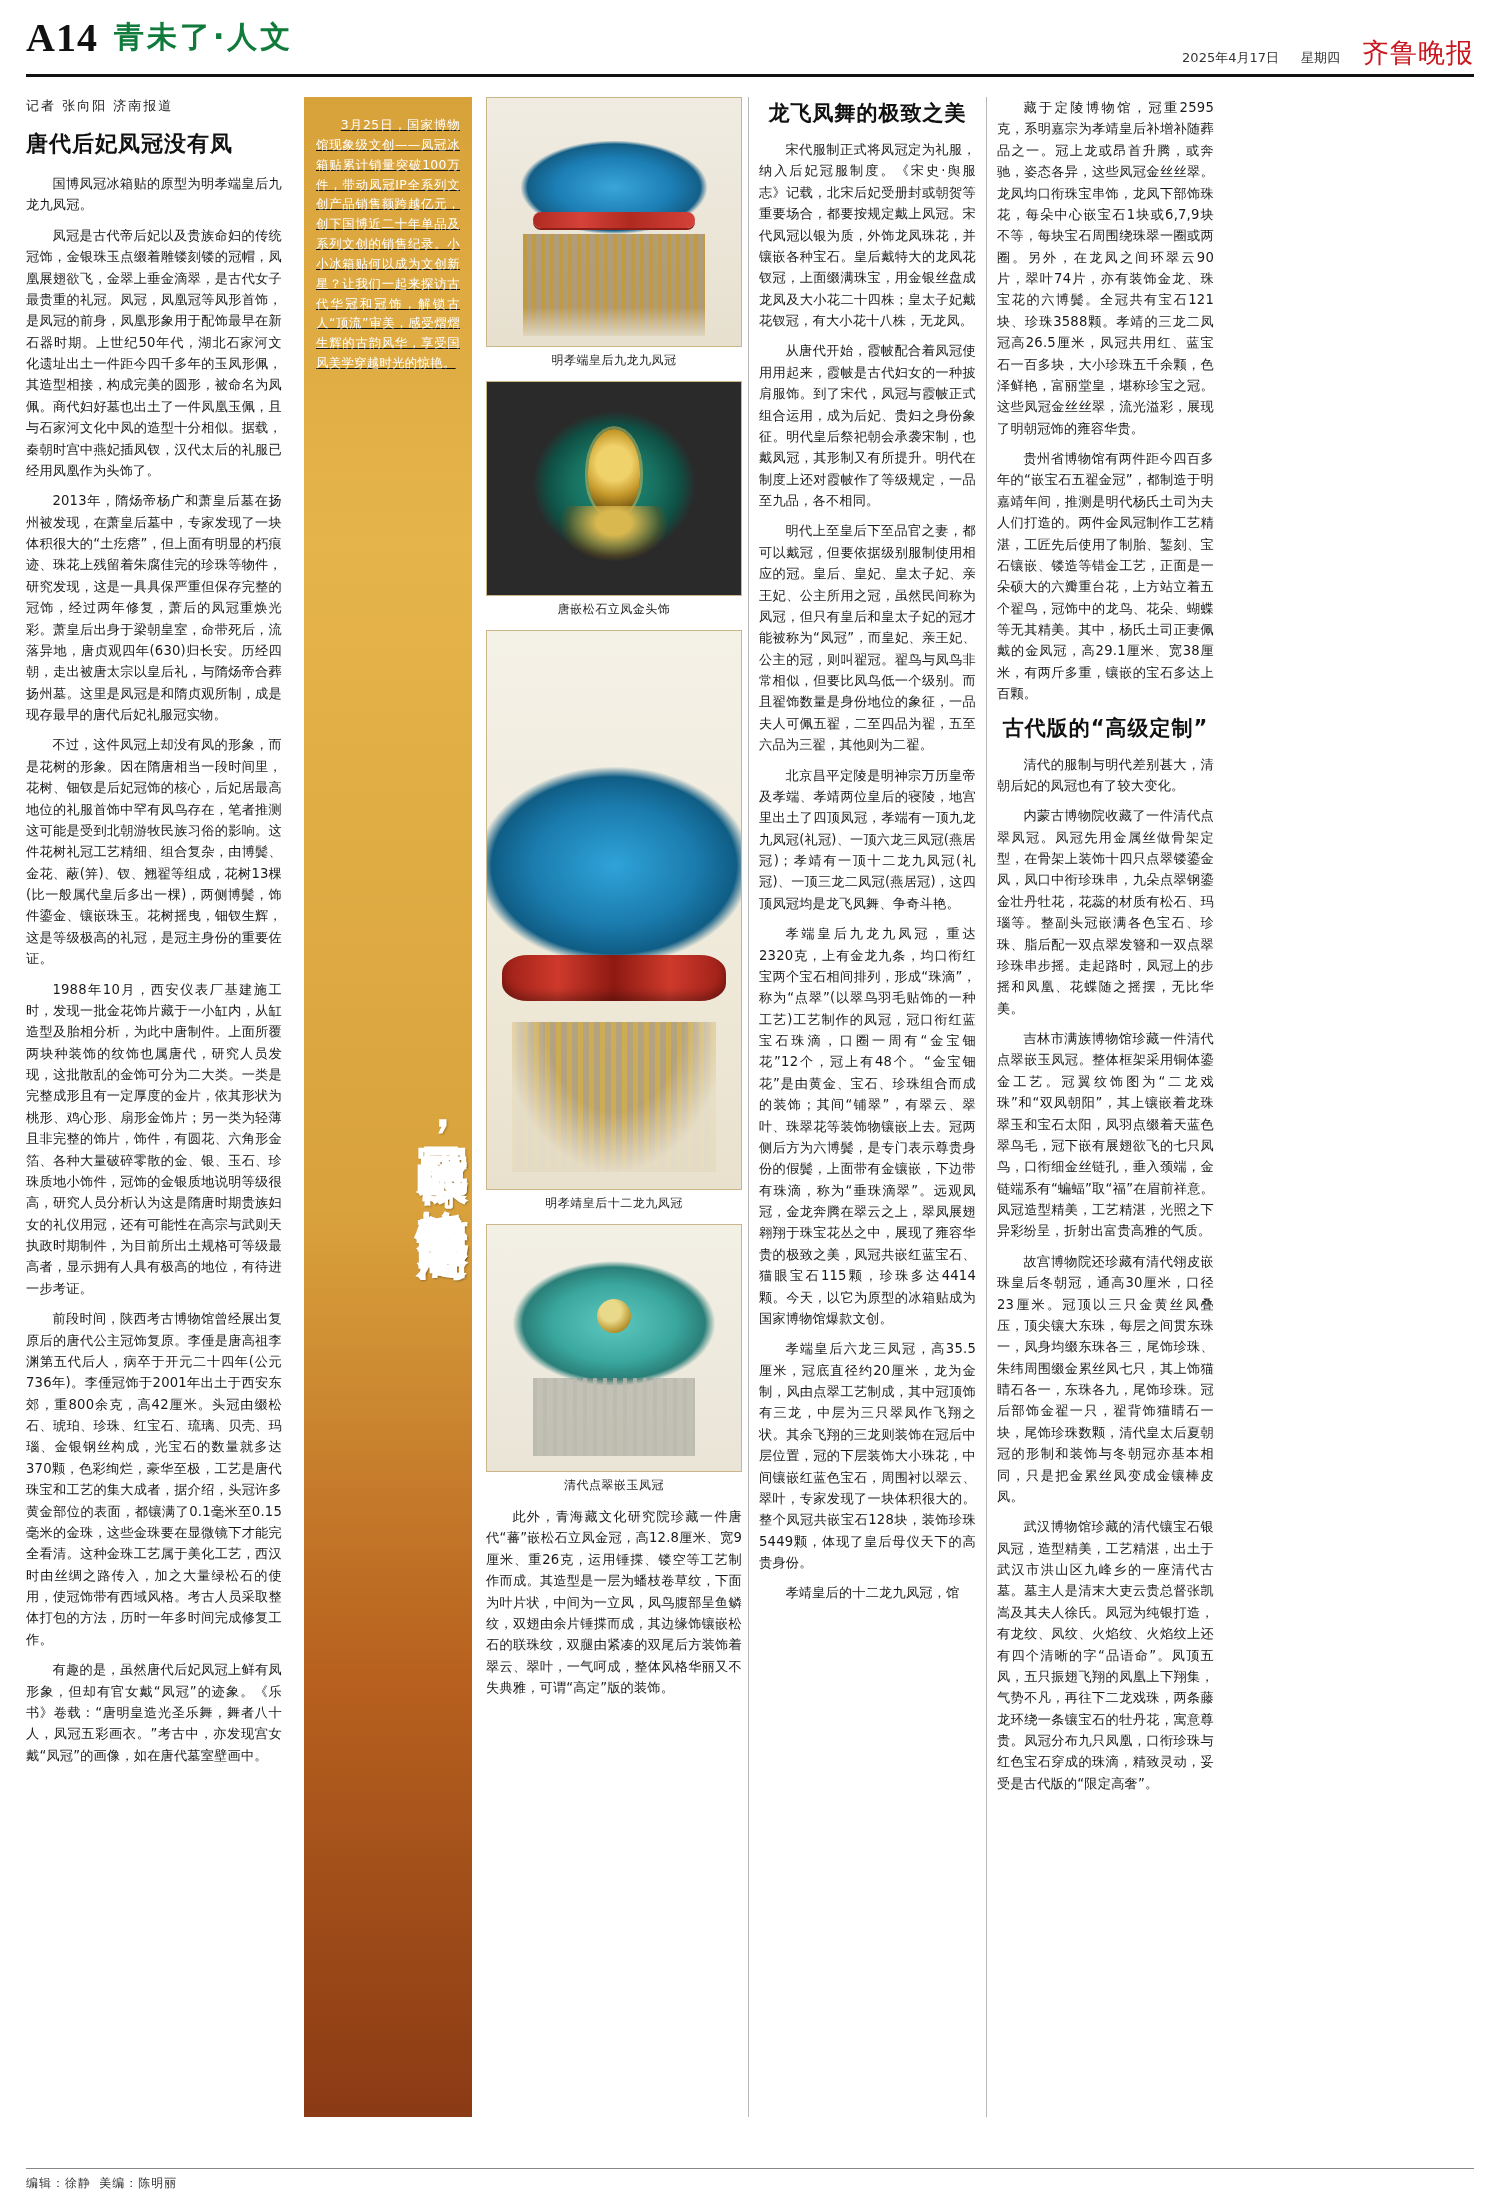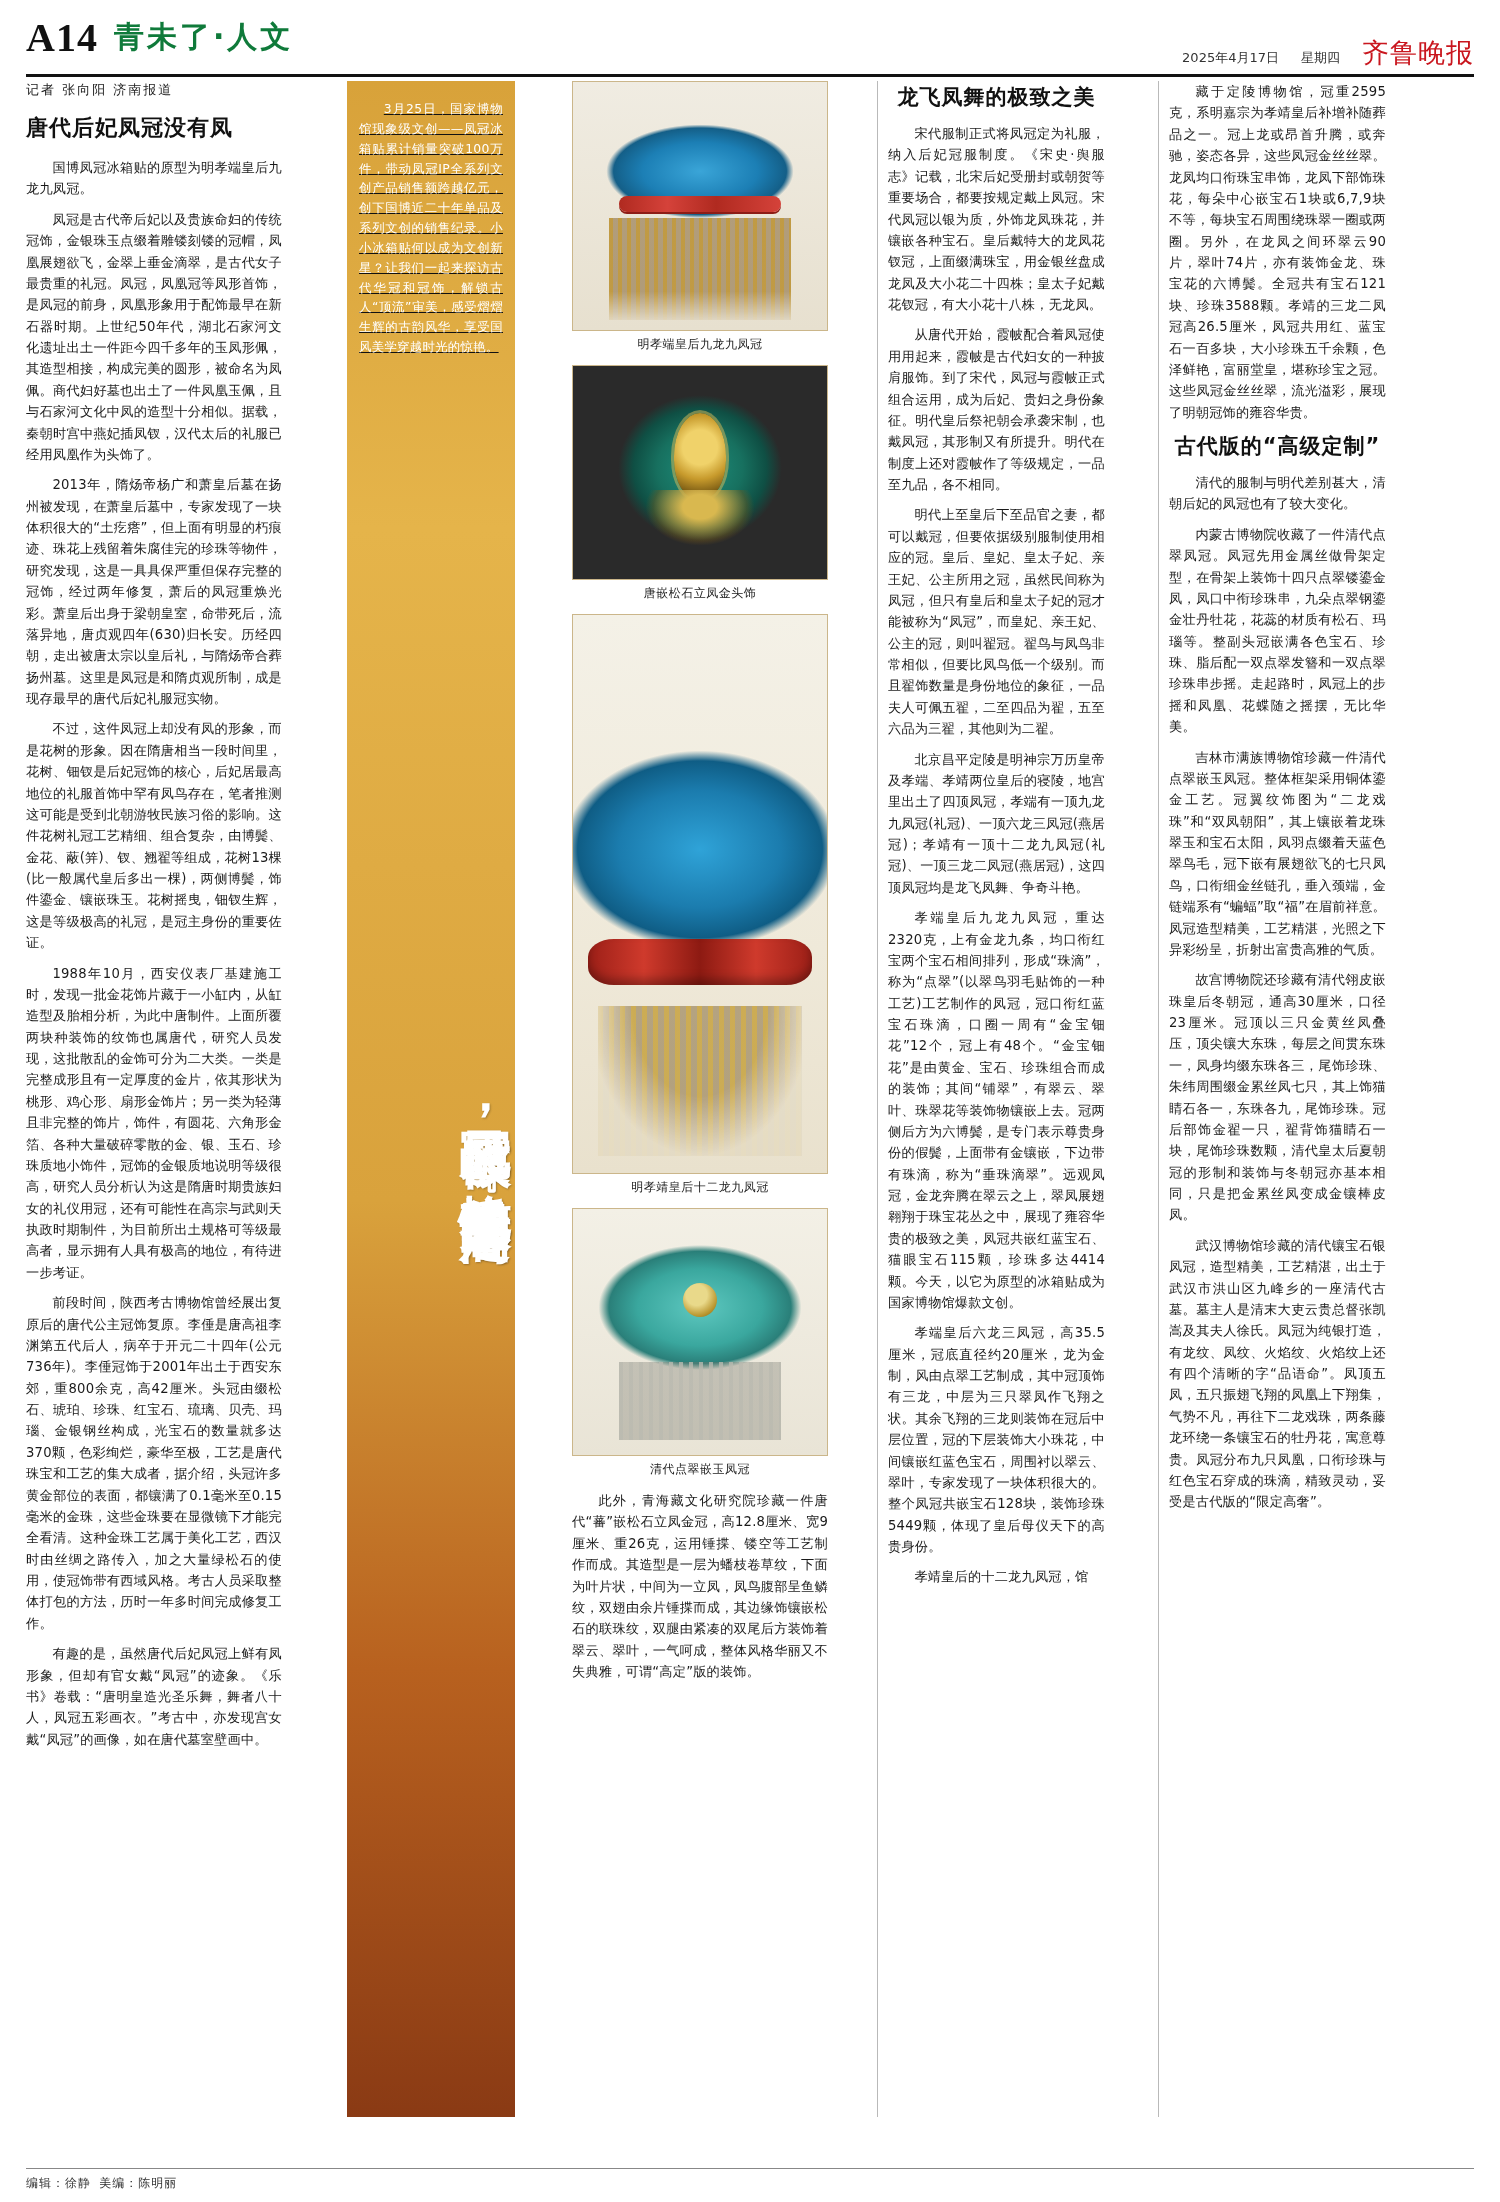--- a/index.html
+++ b/index.html
@@ -68,10 +68,9 @@
   .content {
     position: relative;
     display: flex;
-    padding-top: 4px;
+    padding-top: 20px;
     height: 2040px;
     box-sizing: border-box;
-    gap: 43px;
   }
   .col {
     box-sizing: border-box;

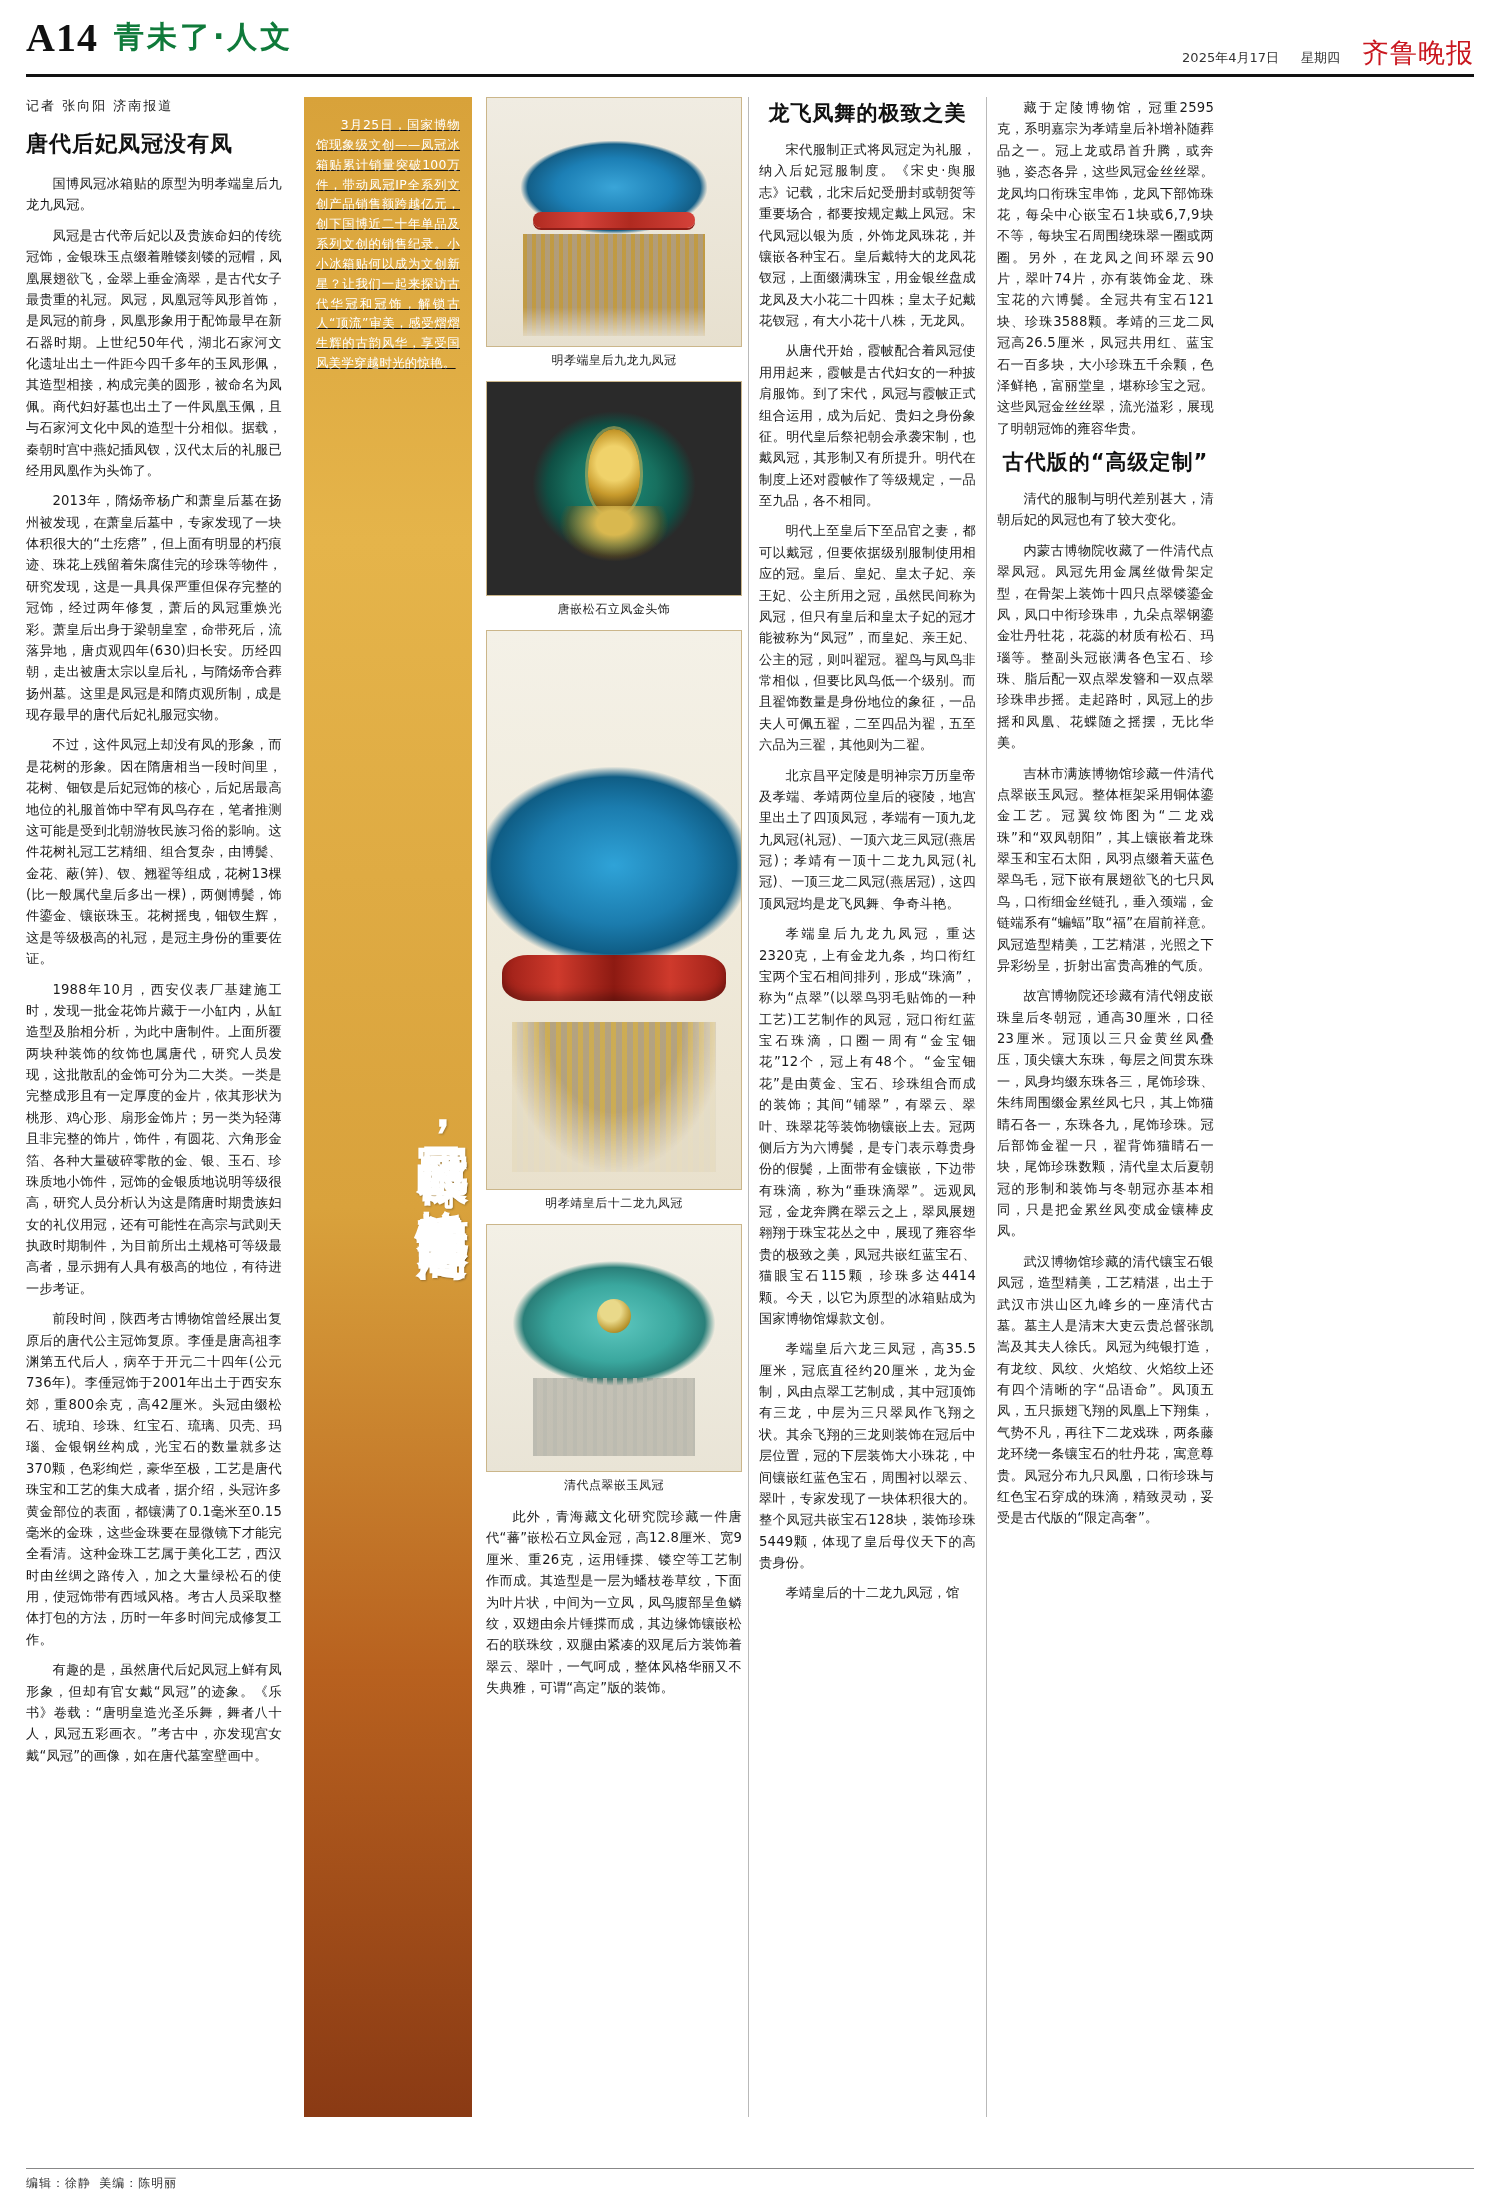--- a/index.html
+++ b/index.html
@@ -351,6 +351,7 @@
 
     <div class="col col5 col-sep">
       <p class="body">藏于定陵博物馆，冠重2595克，系明嘉宗为孝靖皇后补增补随葬品之一。冠上龙或昂首升腾，或奔驰，姿态各异，这些凤冠金丝丝翠。龙凤均口衔珠宝串饰，龙凤下部饰珠花，每朵中心嵌宝石1块或6,7,9块不等，每块宝石周围绕珠翠一圈或两圈。另外，在龙凤之间环翠云90片，翠叶74片，亦有装饰金龙、珠宝花的六博鬓。全冠共有宝石121块、珍珠3588颗。孝靖的三龙二凤冠高26.5厘米，凤冠共用红、蓝宝石一百多块，大小珍珠五千余颗，色泽鲜艳，富丽堂皇，堪称珍宝之冠。这些凤冠金丝丝翠，流光溢彩，展现了明朝冠饰的雍容华贵。</p>
+      <p class="body">贵州省博物馆有两件距今四百多年的“嵌宝石五翟金冠”，都制造于明嘉靖年间，推测是明代杨氏土司为夫人们打造的。两件金凤冠制作工艺精湛，工匠先后使用了制胎、錾刻、宝石镶嵌、镂造等错金工艺，正面是一朵硕大的六瓣重台花，上方站立着五个翟鸟，冠饰中的龙鸟、花朵、蝴蝶等无其精美。其中，杨氏土司正妻佩戴的金凤冠，高29.1厘米、宽38厘米，有两斤多重，镶嵌的宝石多达上百颗。</p>
       <div class="secthead">古代版的“高级定制”</div>
       <p class="body">清代的服制与明代差别甚大，清朝后妃的凤冠也有了较大变化。</p>
       <p class="body">内蒙古博物院收藏了一件清代点翠凤冠。凤冠先用金属丝做骨架定型，在骨架上装饰十四只点翠镂鎏金凤，凤口中衔珍珠串，九朵点翠钢鎏金壮丹牡花，花蕊的材质有松石、玛瑙等。整副头冠嵌满各色宝石、珍珠、脂后配一双点翠发簪和一双点翠珍珠串步摇。走起路时，凤冠上的步摇和凤凰、花蝶随之摇摆，无比华美。</p>

